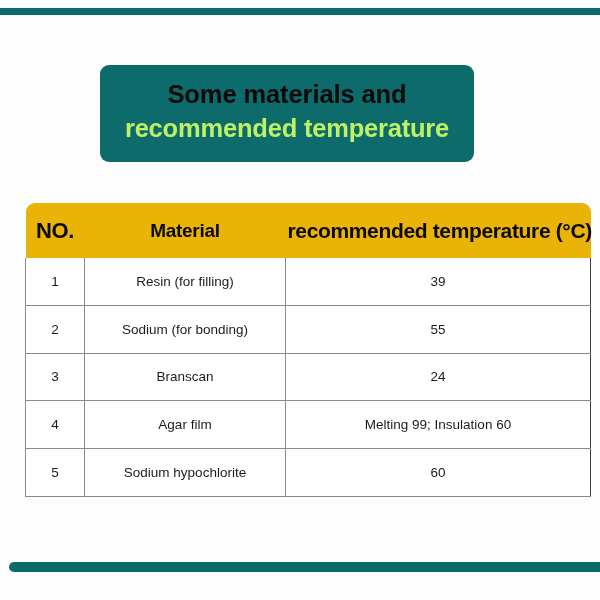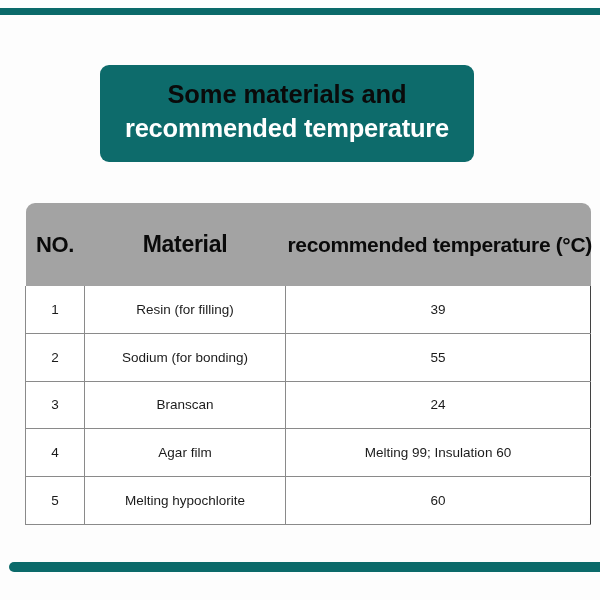--- a/index.html
+++ b/index.html
@@ -60,7 +60,7 @@
     text-align: center;
   }
   .title-line2 {
-    color: #ffffff;
+    color: #bef264;
     font-weight: bold;
     font-size: 25.5px;
     line-height: 1.32;

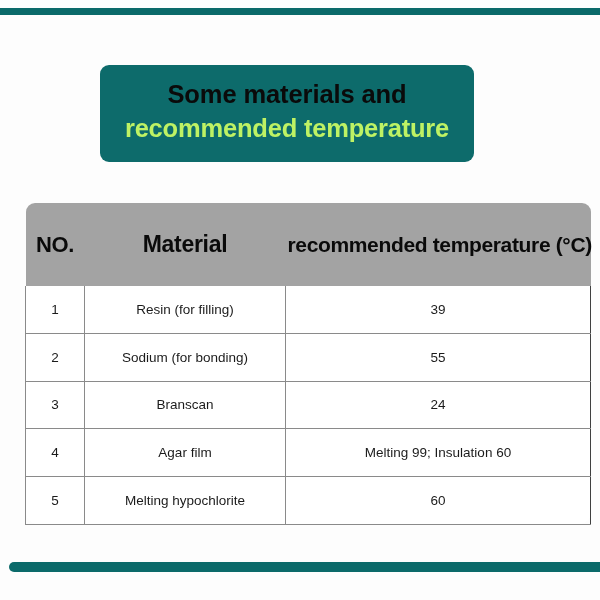--- a/index.html
+++ b/index.html
@@ -82,11 +82,11 @@
     table-layout: fixed;
   }
   table.materials thead th {
-    background: #a3a3a3;
+    background: #eab308;
     color: #0a0a0a;
     font-weight: bold;
     height: 55px;
-    padding: 14px 2px;
+    padding: 0 2px;
     border: none;
     vertical-align: middle;
     text-align: center;

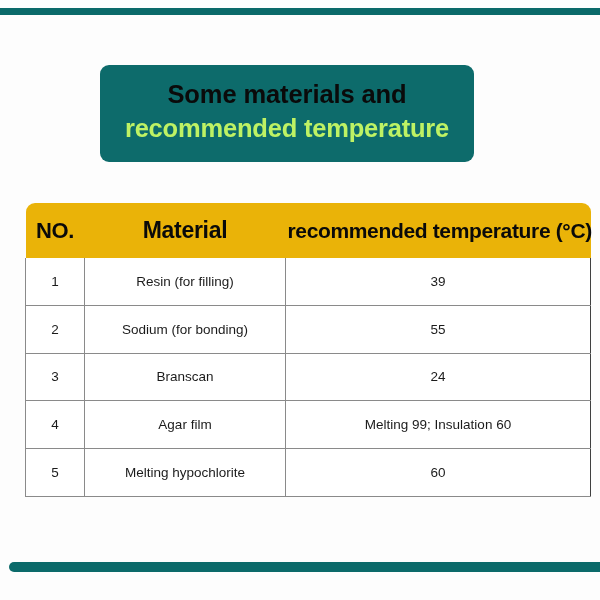--- a/index.html
+++ b/index.html
@@ -93,7 +93,7 @@
     white-space: nowrap;
   }
   th.col-no      { width: 55px;  font-size: 22px; letter-spacing: -0.3px; border-radius: 9px 0 0 0; }
-  th.col-mat     { width: 197px; font-size: 23px; letter-spacing: -0.3px; }
+  th.col-mat     { width: 197px; font-size: 19px; letter-spacing: -0.3px; }
   th.col-temp    { width: 301px; font-size: 21px; letter-spacing: -0.35px; border-radius: 0 9px 0 0; }
 
   table.materials tbody td {

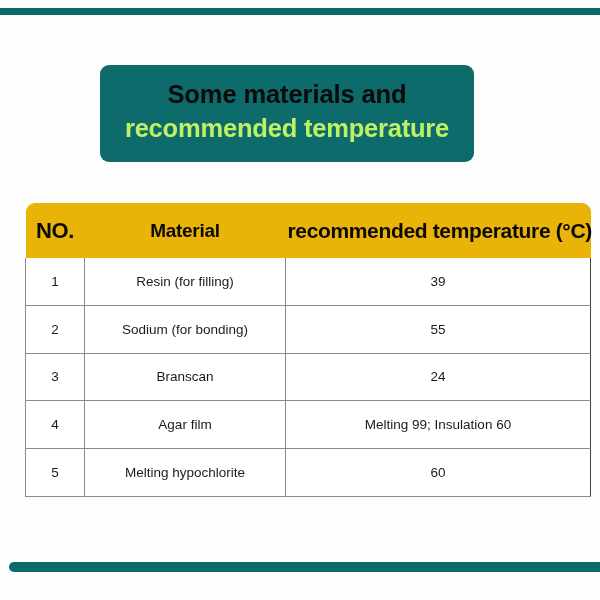--- a/index.html
+++ b/index.html
@@ -160,7 +160,7 @@
       </tr>
       <tr>
         <td>5</td>
-        <td>Melting hypochlorite</td>
+        <td>Sodium hypochlorite</td>
         <td>60</td>
       </tr>
     </tbody>

